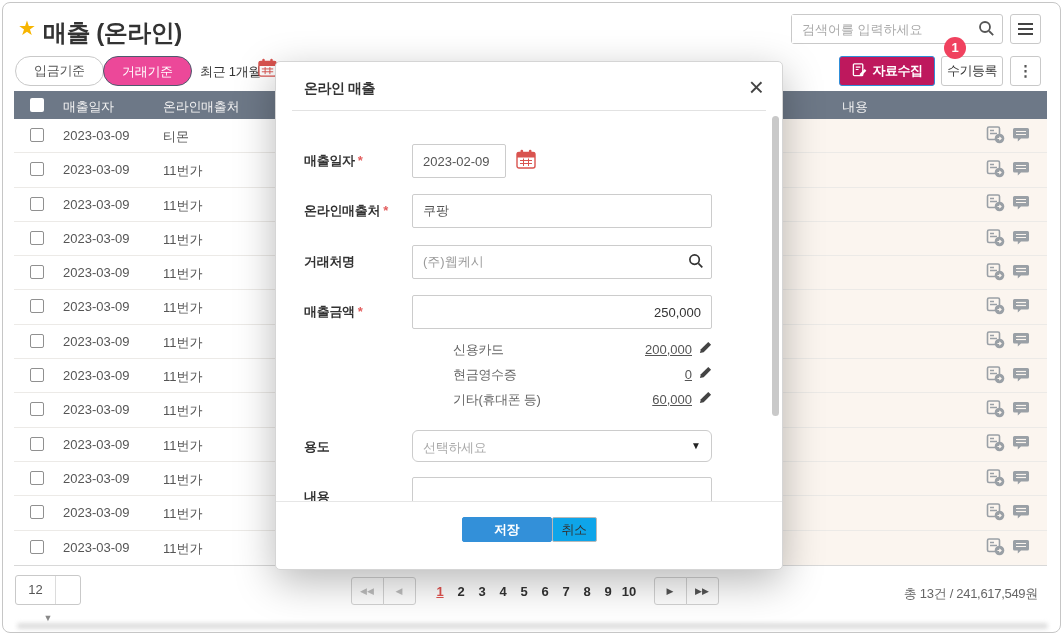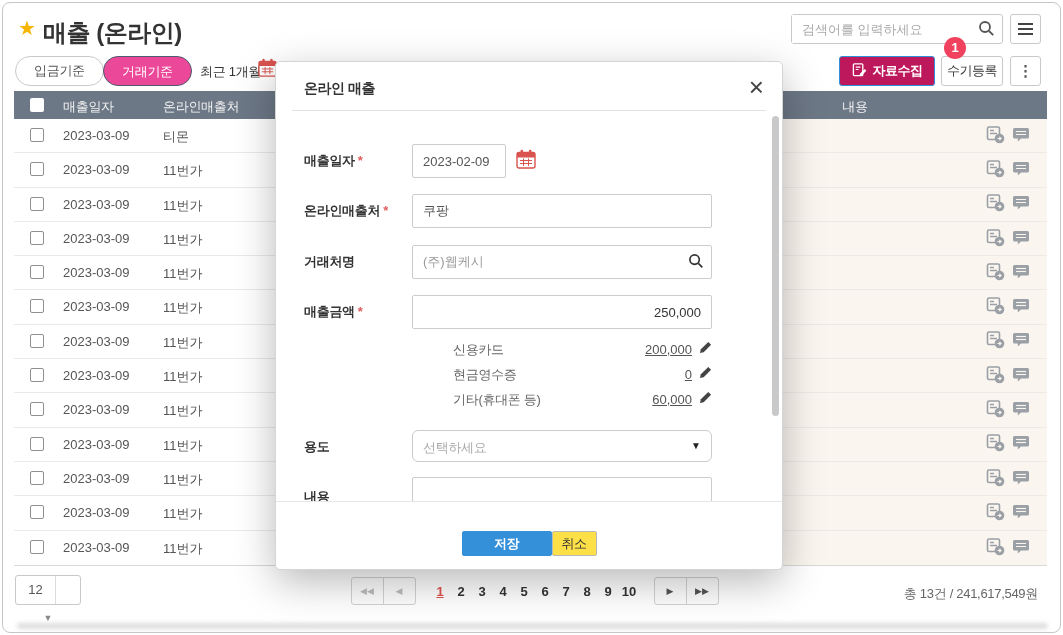--- a/index.html
+++ b/index.html
@@ -103,7 +103,7 @@
   .selectbox .ph { position:absolute; left:10px; top:8px; font-size:13px; color:#aaa; letter-spacing:-0.3px; }
   .selectbox .caret { position:absolute; right:10px; top:9px; font-size:10px; color:#222; }
   .modal-footer { position:absolute; left:0; right:0; top:439px; border-top:1px solid #e6e6e6;
-                  display:flex; justify-content:center; padding-top:29px; }
+                  display:flex; justify-content:center; padding-top:15px; }
   .btn-save { width:90px; height:25px; background:#3390d9; border:1px solid #3390d9; border-radius:2px;
               color:#fff; font-size:13px; font-weight:bold; cursor:pointer; letter-spacing:-0.5px; }
   .btn-cancel { width:45px; height:25px; background:#fde047; border:1px solid #b9b9b9; border-radius:2px;

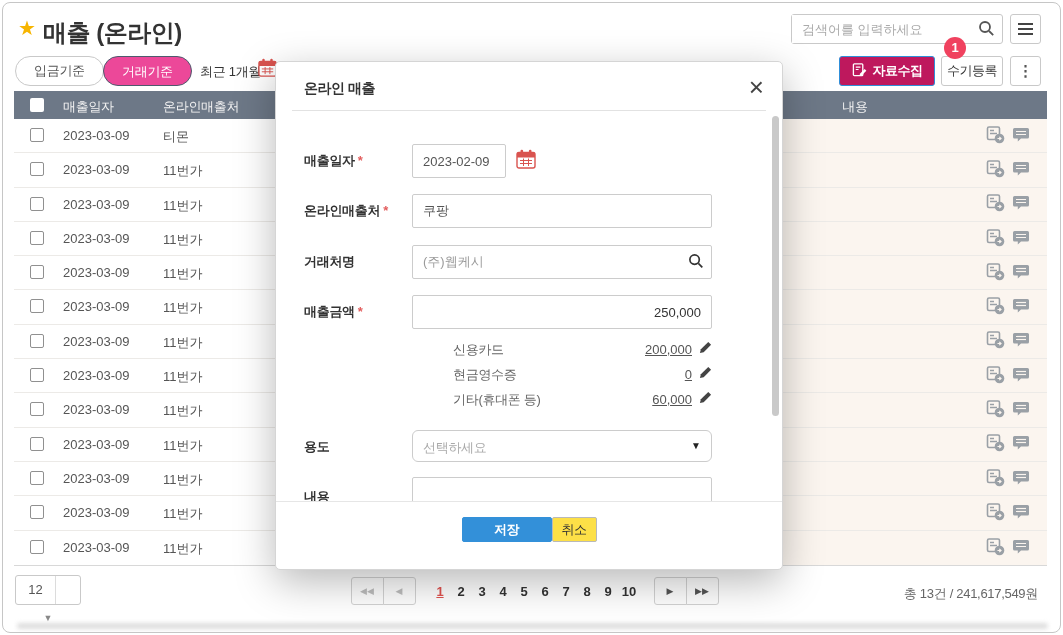--- a/index.html
+++ b/index.html
@@ -106,7 +106,7 @@
                   display:flex; justify-content:center; padding-top:15px; }
   .btn-save { width:90px; height:25px; background:#3390d9; border:1px solid #3390d9; border-radius:2px;
               color:#fff; font-size:13px; font-weight:bold; cursor:pointer; letter-spacing:-0.5px; }
-  .btn-cancel { width:45px; height:25px; background:#fde047; border:1px solid #b9b9b9; border-radius:2px;
+  .btn-cancel { width:45px; height:25px; background:#0ea5e9; border:1px solid #b9b9b9; border-radius:2px;
                 color:#333; font-size:13px; cursor:pointer; letter-spacing:-0.5px; }
 </style>
 </head>

